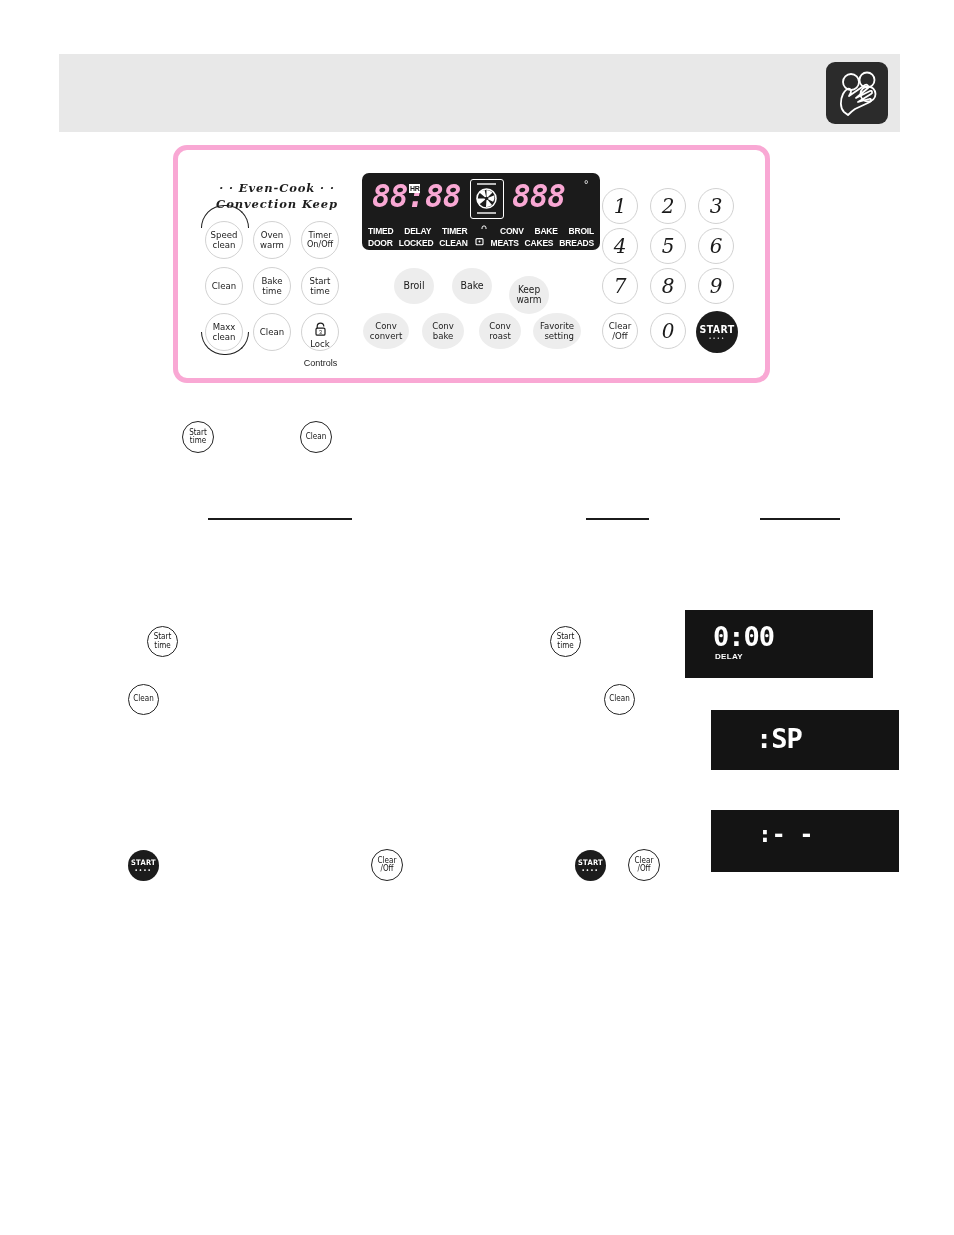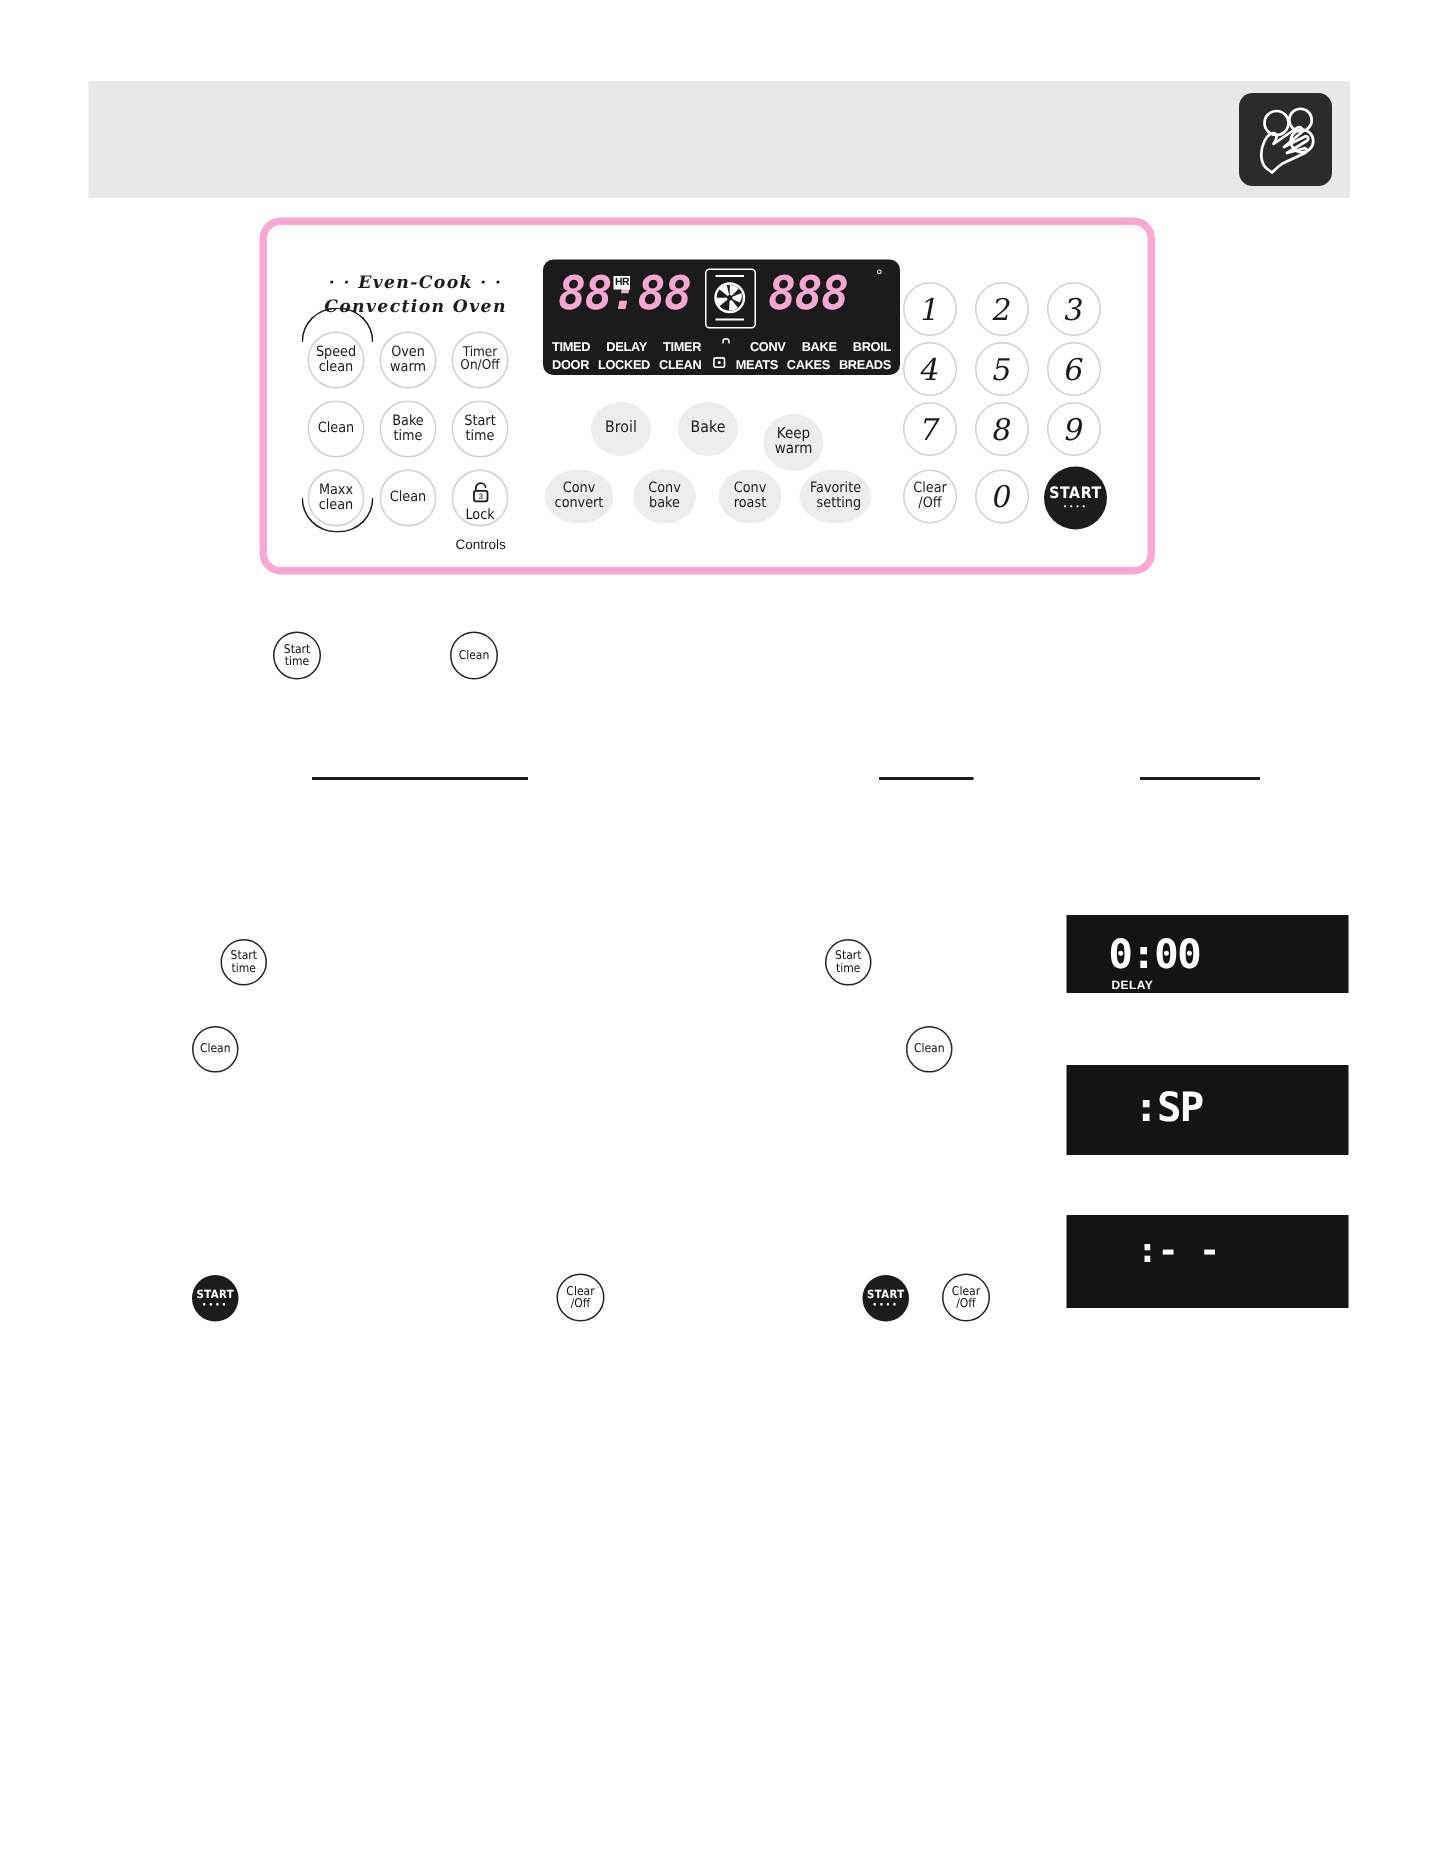--- a/index.html
+++ b/index.html
@@ -295,7 +295,7 @@
 <div id="control-panel">
 
   <div class="brand-line" id="brand-line-1">· · Even-Cook · ·</div>
-  <div class="brand-line" id="brand-line-2">Convection Oven</div>
+  <div class="brand-line" id="brand-line-2">Convection Keep</div>
 
   <div class="arc" style="left:23px; top:55px;"></div>
   <div class="key key-outline fn-key" style="left:27px; top:71px;">

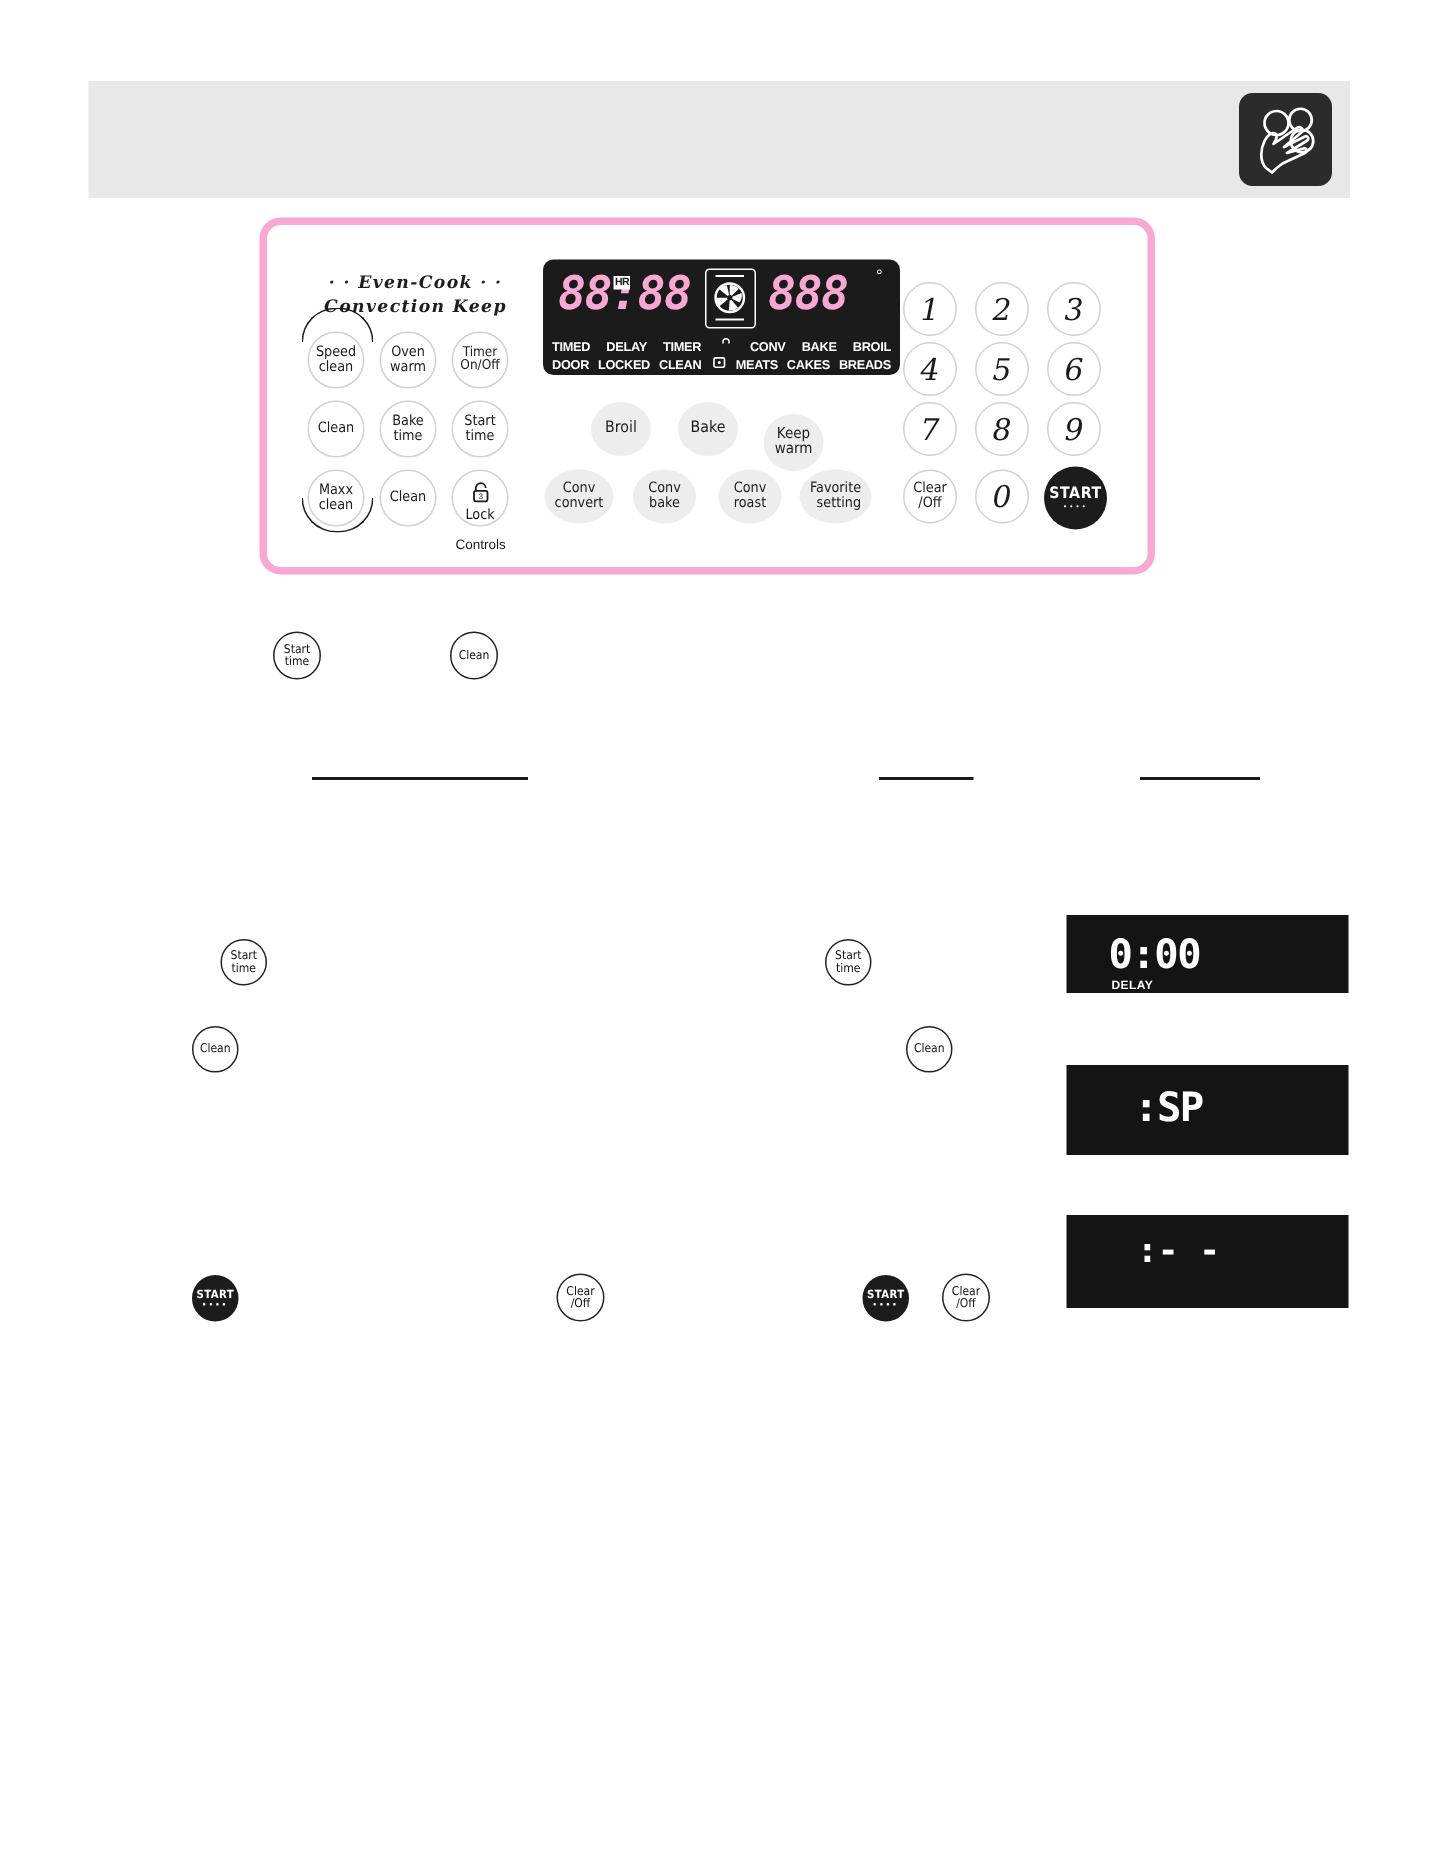--- a/index.html
+++ b/index.html
@@ -552,7 +552,7 @@
   </span>
 </div>
 
-<div class="panel" style="left:711px; top:610px; width:188px; height:52px;">
+<div class="panel" style="left:685px; top:610px; width:188px; height:68px;">
   <div class="panel-clock" style="left:28px; top:11px; font-size:27px;">0:00</div>
   <div class="panel-sub" style="left:30px; top:42px;">DELAY</div>
 </div>

